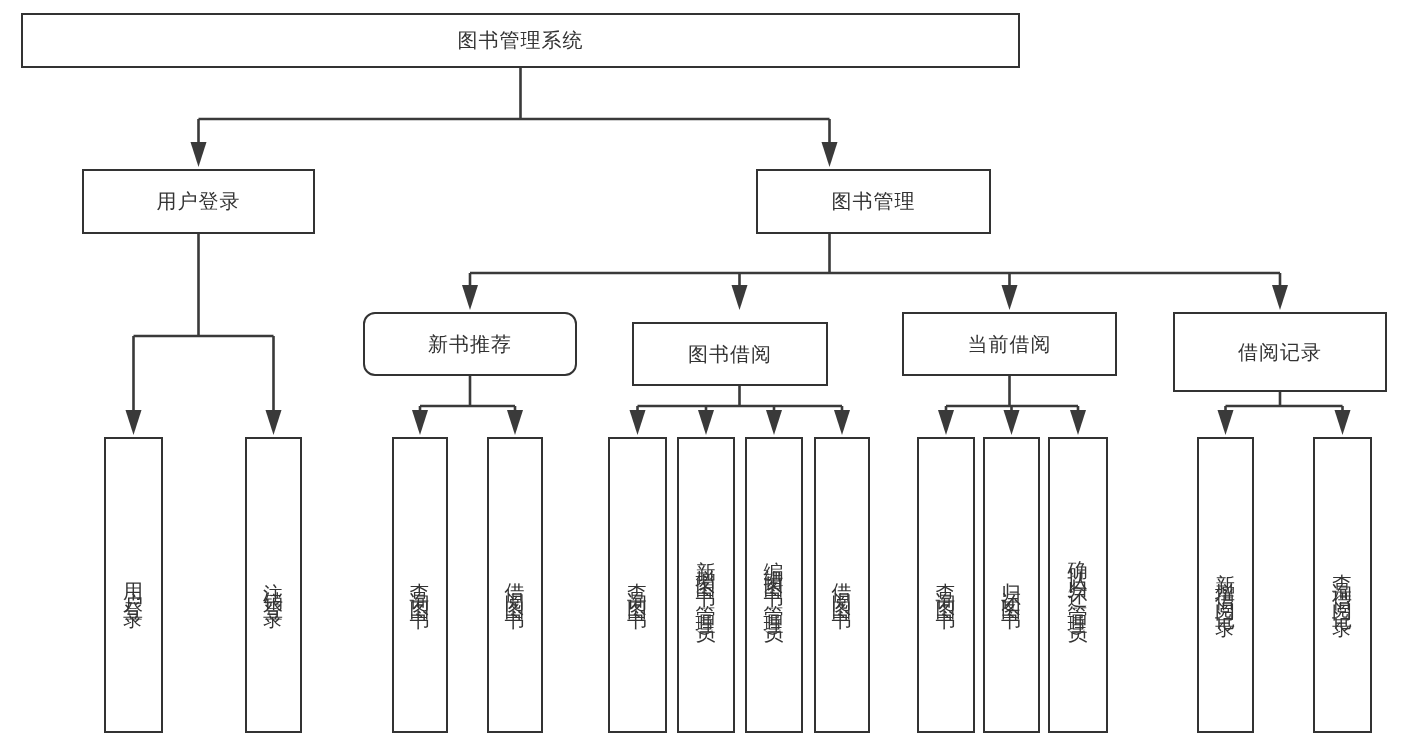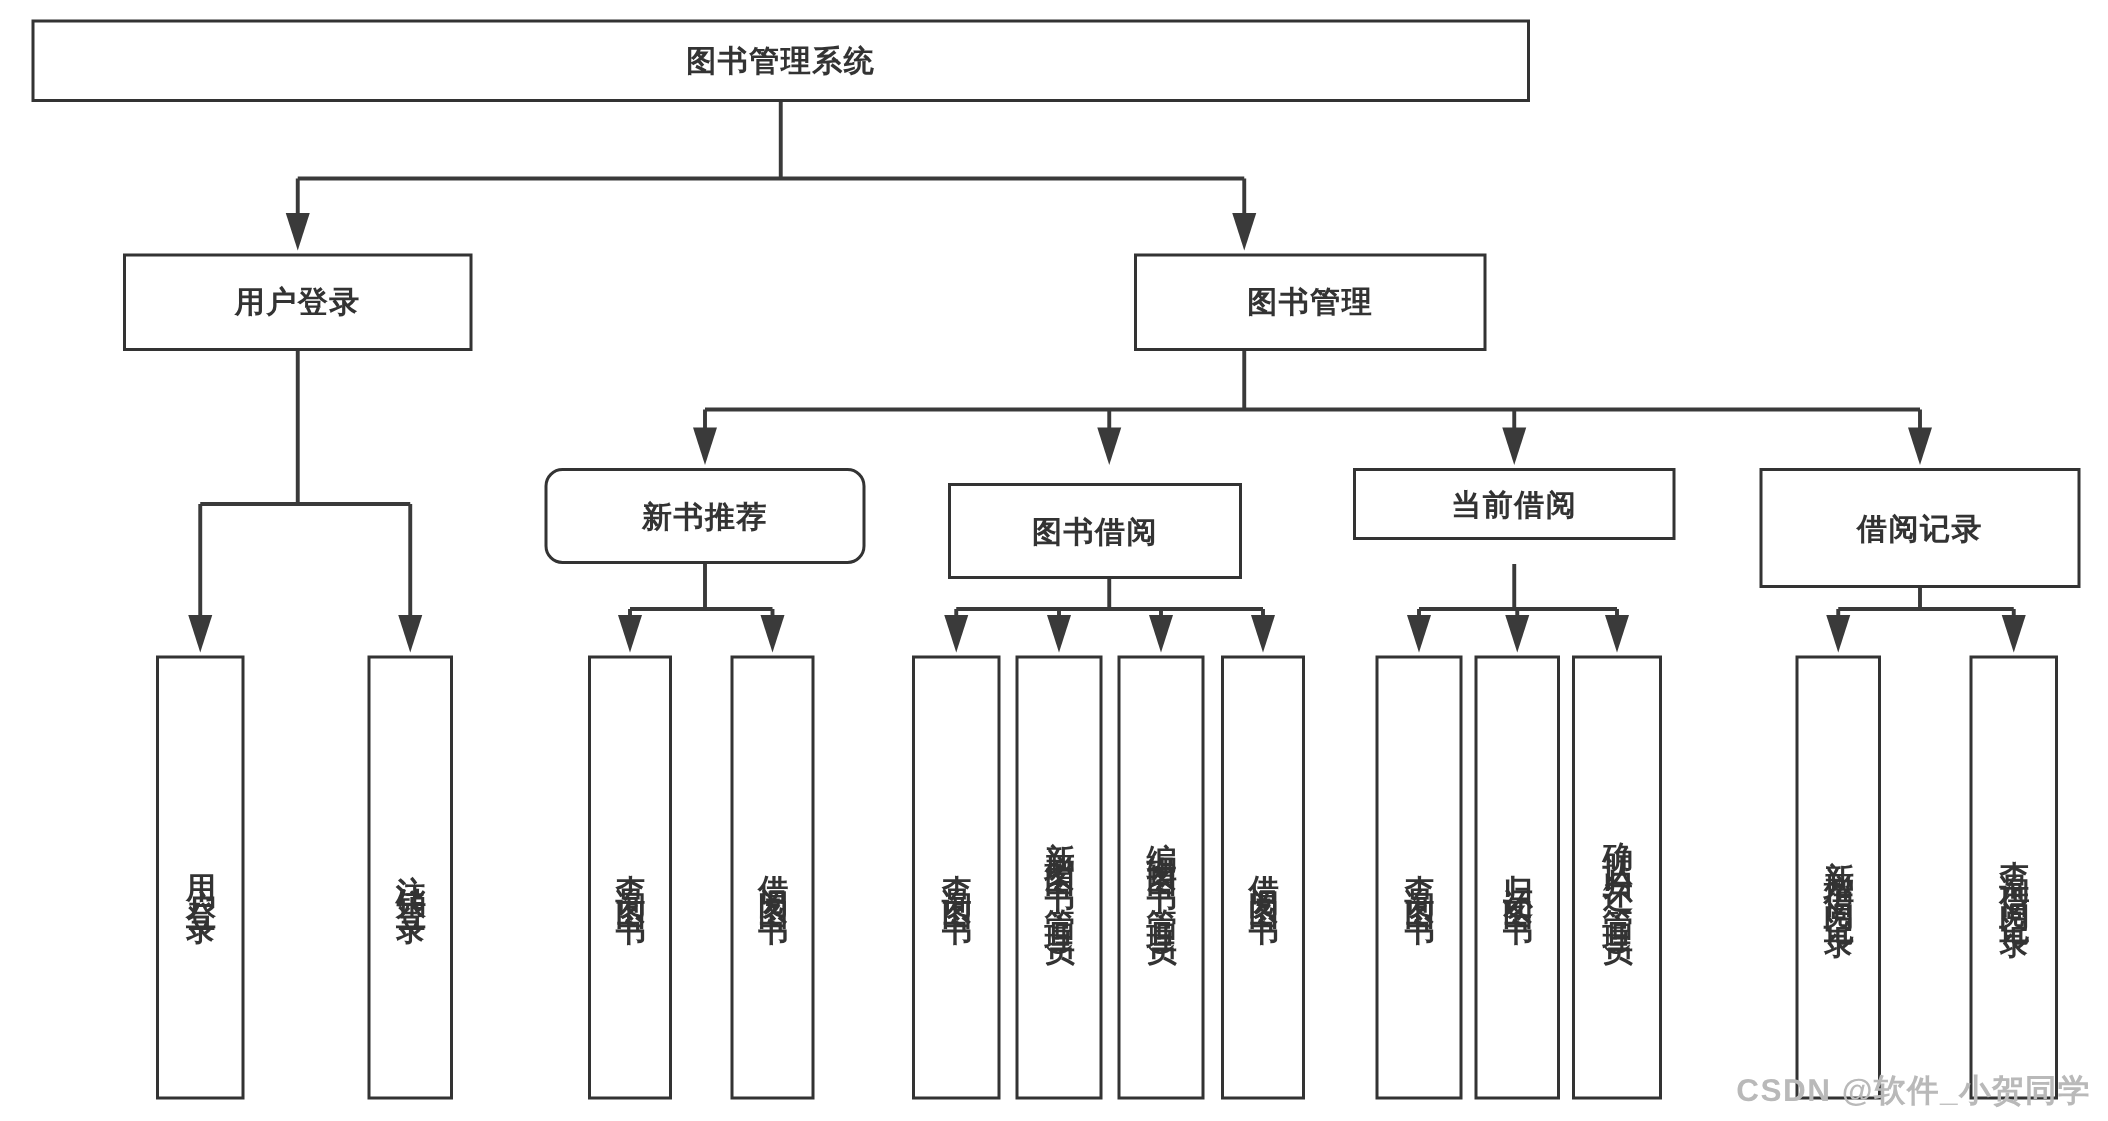--- a/index.html
+++ b/index.html
@@ -14,7 +14,6 @@
     height: 747px;
     background: #ffffff;
     overflow: hidden;
-    font-weight: bold;
   }
   #connectors {
     position: absolute;

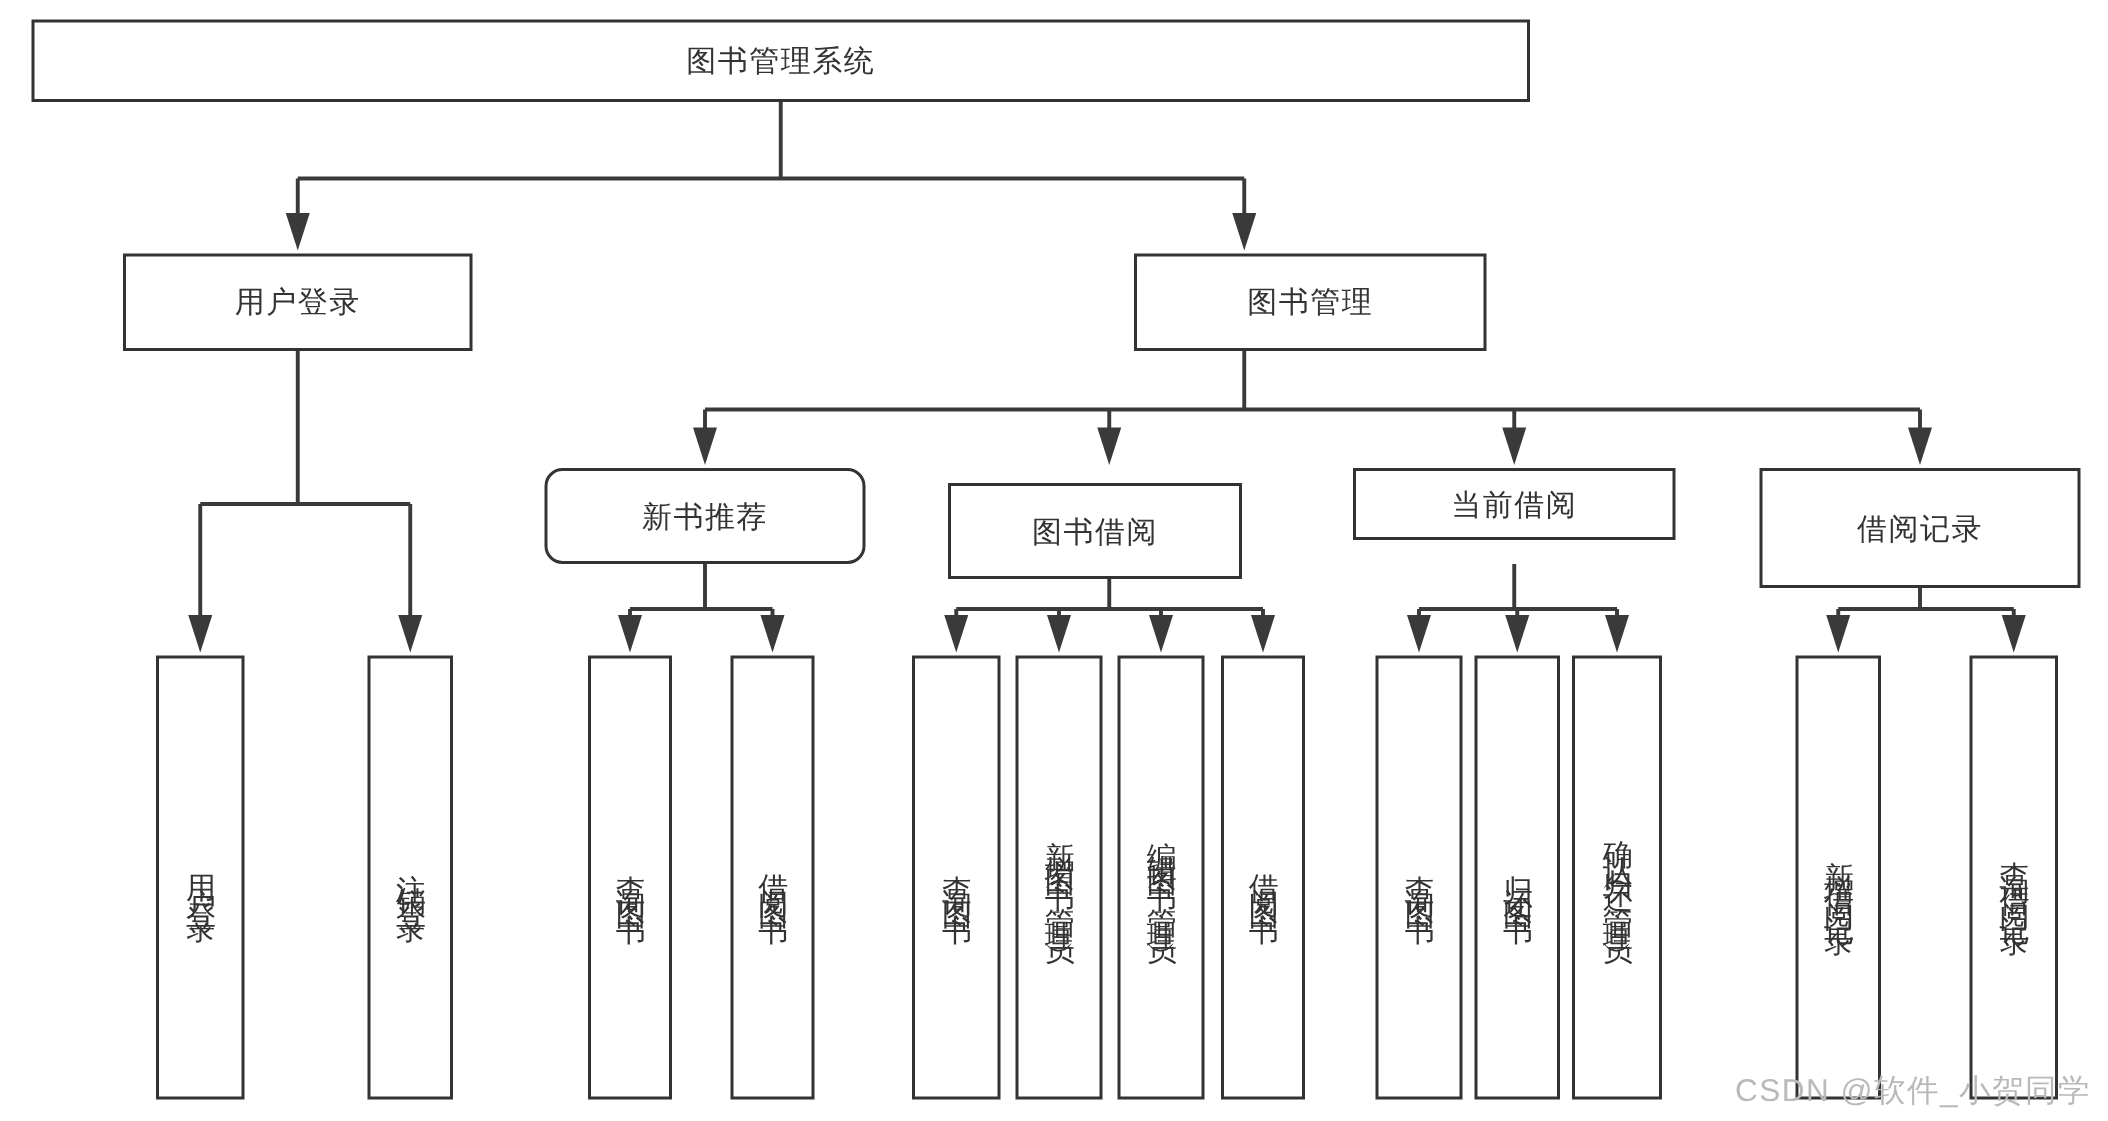--- a/index.html
+++ b/index.html
@@ -96,7 +96,7 @@
       <div class="node" style="left: 632px; top: 322px; width: 196px; height: 64px; text-align: center;">
         <span class="label">图书借阅</span>
       </div>
-      <div class="node" style="left: 902px; top: 312px; width: 215px; height: 48px;">
+      <div class="node" style="left: 902px; top: 312px; width: 215px; height: 64px;">
         <span class="label">当前借阅</span>
       </div>
       <div class="node" style="left: 1173px; top: 312px; width: 214px; height: 80px;">

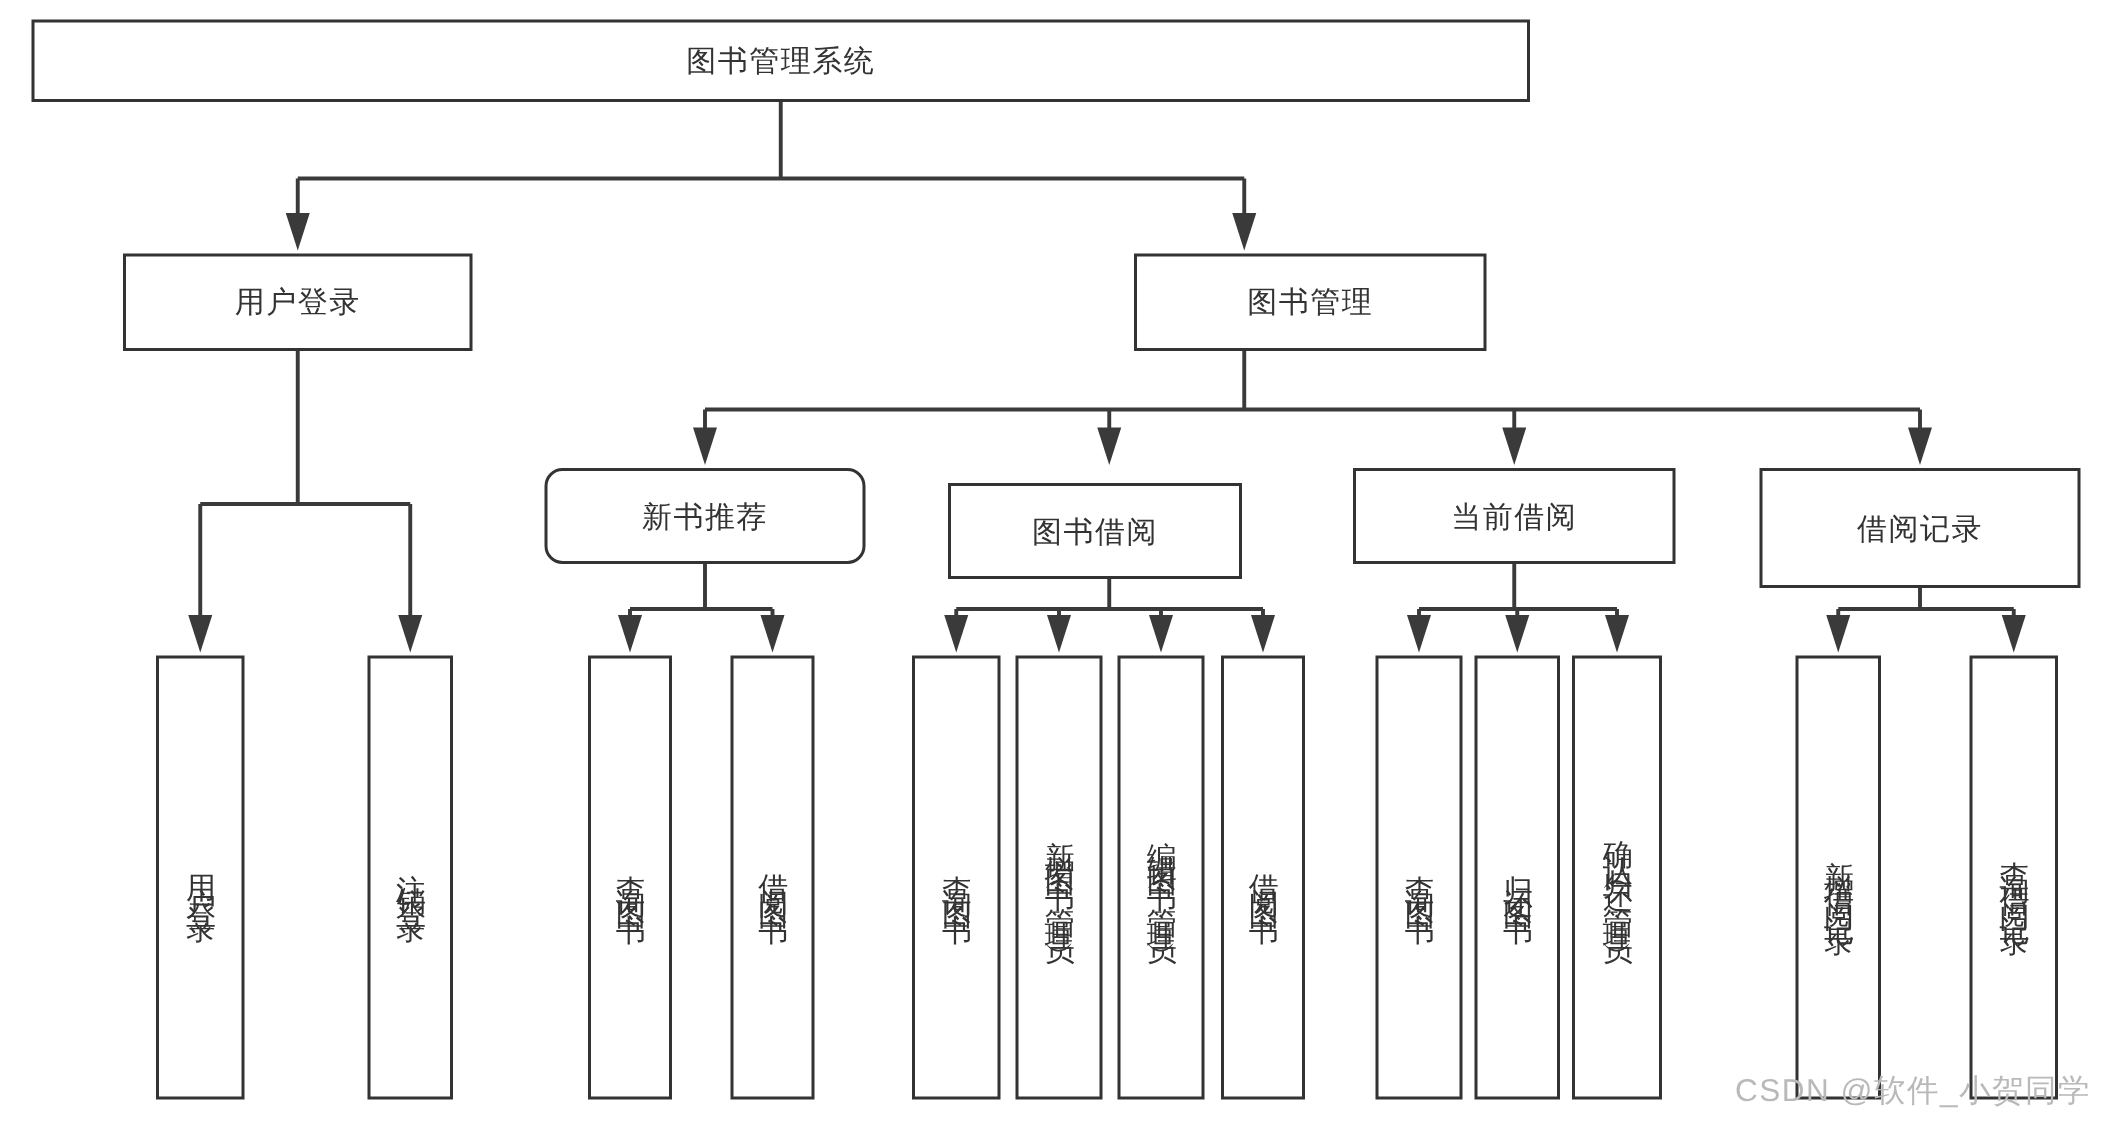--- a/index.html
+++ b/index.html
@@ -142,7 +142,6 @@
         <span class="label">查询借阅记录</span>
       </div>
     </div>
-  <div class="watermark">CSDN @软件_小贺同学</div>
 </div>
 
 </body></html>

